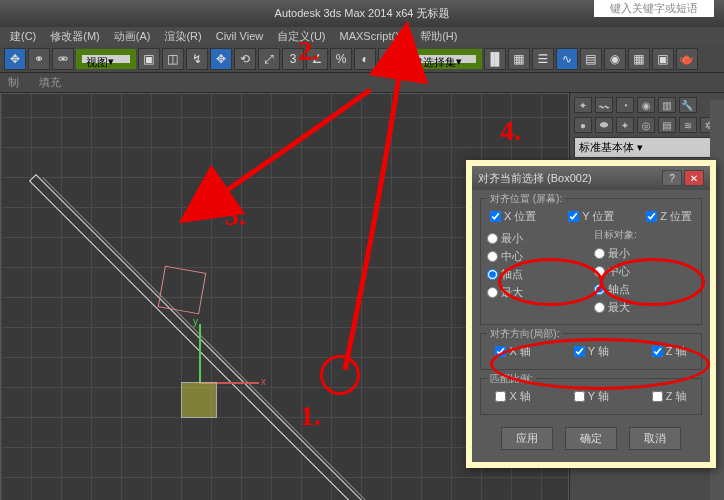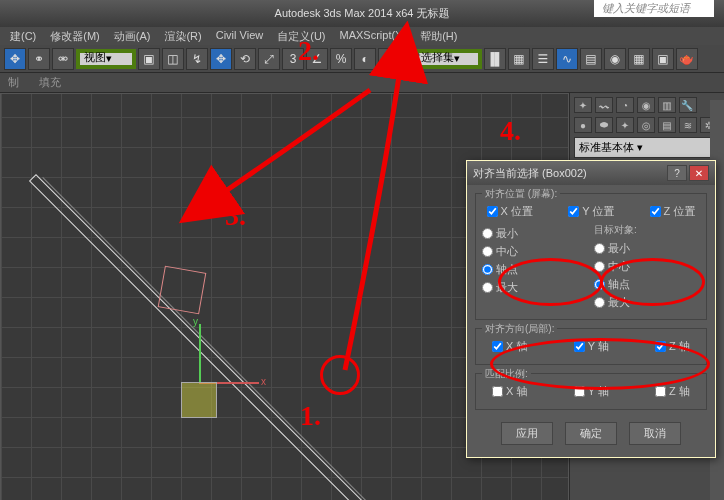--- a/index.html
+++ b/index.html
@@ -7,7 +7,7 @@
 .titlebar { background: linear-gradient(#5a5a5a, #3a3a3a); height: 27px; display: flex; align-items: center; justify-content: center; color: #ddd; font-size: 10px; }
 .menubar { background: #4a4a4a; height: 18px; display: flex; padding: 0 4px; gap: 2px; }
 .menubar span { padding: 2px 6px; color: #ccc; cursor: pointer; }
-.keyword-input { position: absolute; top: 0; right: 10px; background: #fff; color: #888; padding: 1px 8px; font-style: italic; width: 120px; }
+.keyword-input { position: absolute; top: 0; right: 10px; background: #fff; color: #888; padding: 1px 16px; width: 120px; }
 .toolbar { background: #484848; height: 28px; display: flex; align-items: center; padding: 2px 4px; gap: 2px; border-bottom: 1px solid #2a2a2a; }
 .tb-btn { width: 22px; height: 22px; background: #545454; border: 1px solid #333; display: flex; align-items: center; justify-content: center; color: #ddd; cursor: pointer; font-size: 12px; }
 .tb-btn.blue { background: #2a6ab8; }

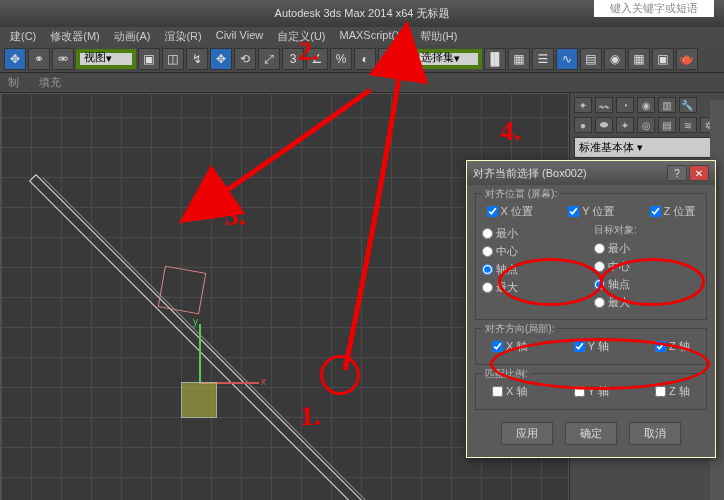--- a/index.html
+++ b/index.html
@@ -5,7 +5,7 @@
 * { margin: 0; padding: 0; box-sizing: border-box; font-family: "Microsoft YaHei", Arial, sans-serif; font-size: 11px; }
 body { background: #393939; color: #c0c0c0; width: 724px; height: 500px; overflow: hidden; position: relative; }
 .titlebar { background: linear-gradient(#5a5a5a, #3a3a3a); height: 27px; display: flex; align-items: center; justify-content: center; color: #ddd; font-size: 10px; }
-.menubar { background: #4a4a4a; height: 18px; display: flex; padding: 0 4px; gap: 2px; }
+.menubar { background: #4a4a4a; height: 18px; display: flex; align-items: center; padding: 0 4px; gap: 2px; }
 .menubar span { padding: 2px 6px; color: #ccc; cursor: pointer; }
 .keyword-input { position: absolute; top: 0; right: 10px; background: #fff; color: #888; padding: 1px 16px; width: 120px; }
 .toolbar { background: #484848; height: 28px; display: flex; align-items: center; padding: 2px 4px; gap: 2px; border-bottom: 1px solid #2a2a2a; }

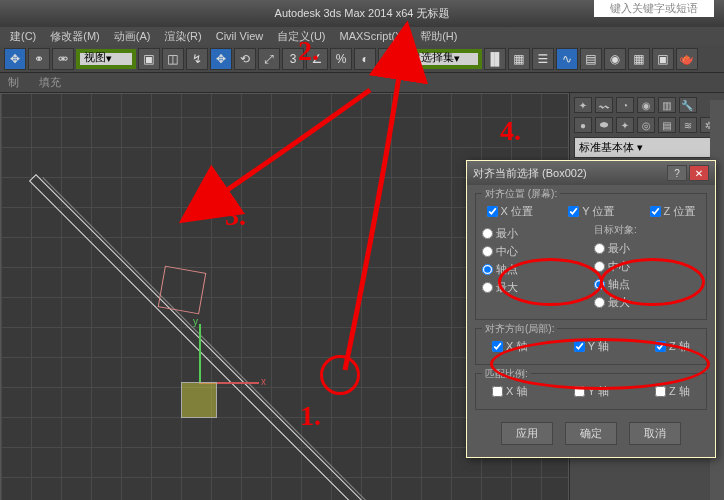--- a/index.html
+++ b/index.html
@@ -11,7 +11,7 @@
 .toolbar { background: #484848; height: 28px; display: flex; align-items: center; padding: 2px 4px; gap: 2px; border-bottom: 1px solid #2a2a2a; }
 .tb-btn { width: 22px; height: 22px; background: #545454; border: 1px solid #333; display: flex; align-items: center; justify-content: center; color: #ddd; cursor: pointer; font-size: 12px; }
 .tb-btn.blue { background: #2a6ab8; }
-.tb-dropdown { background: #d0d0d0; color: #000; height: 20px; padding: 0 4px; border: 4px solid #4d7c0f; display: flex; align-items: flex-end; min-width: 60px; }
+.tb-dropdown { background: #d0d0d0; color: #000; height: 20px; padding: 0 4px; border: 6px solid #4d7c0f; display: flex; align-items: flex-start; min-width: 60px; }
 .toolbar2 { background: #484848; height: 20px; display: flex; align-items: center; padding: 2px 8px; gap: 20px; color: #999; font-size: 11px; border-bottom: 1px solid #2a2a2a; }
 .main { display: flex; height: calc(500px - 84px); }
 .viewport { flex: 1; background: #393939; position: relative; border: 1px solid #555; }

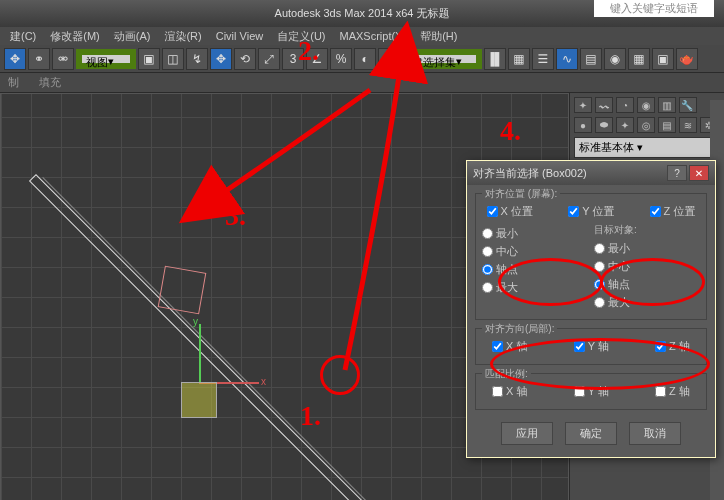--- a/index.html
+++ b/index.html
@@ -30,7 +30,7 @@
 .sp-dropdown { background: #ccc; color: #000; padding: 2px 4px; width: 100%; border: 1px solid #333; }
 .sp-scroll { position: absolute; right: 0; top: 100px; bottom: 0; width: 14px; background: #555; }
 
-.dialog { position: absolute; left: 466px; top: 160px; width: 250px; background: #5a5a5a; border: 1px solid #fef9c3; box-shadow: 2px 2px 8px rgba(0,0,0,0.5); }
+.dialog { position: absolute; left: 466px; top: 160px; width: 250px; background: #5a5a5a; border: 6px solid #fef9c3; box-shadow: 2px 2px 8px rgba(0,0,0,0.5); }
 .dlg-title { background: linear-gradient(#6a6a6a, #4a4a4a); height: 24px; display: flex; align-items: center; padding: 0 6px; color: #ddd; justify-content: space-between; }
 .dlg-close { display: flex; gap: 2px; }
 .dlg-close span { width: 20px; height: 16px; background: #666; border: 1px solid #444; display: flex; align-items: center; justify-content: center; cursor: pointer; font-size: 10px; }

